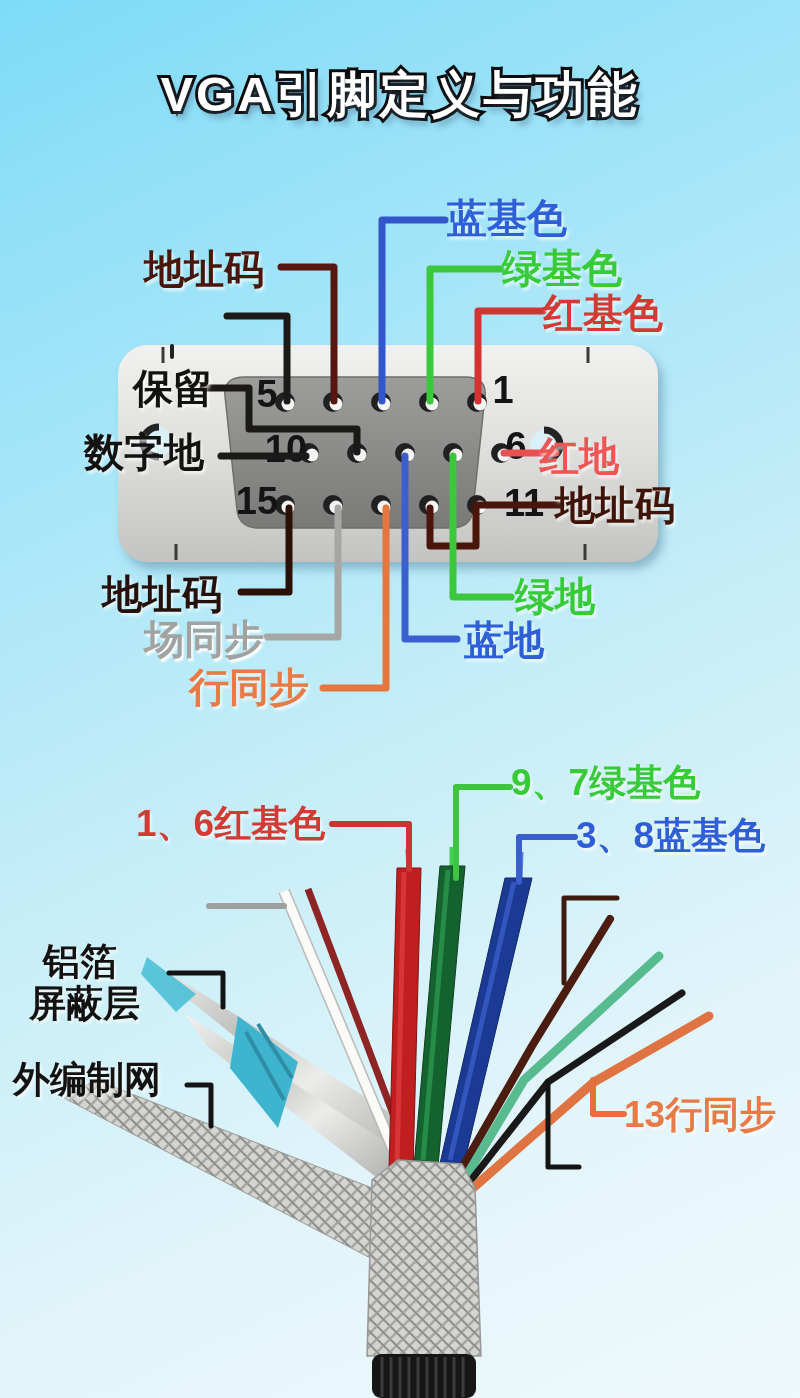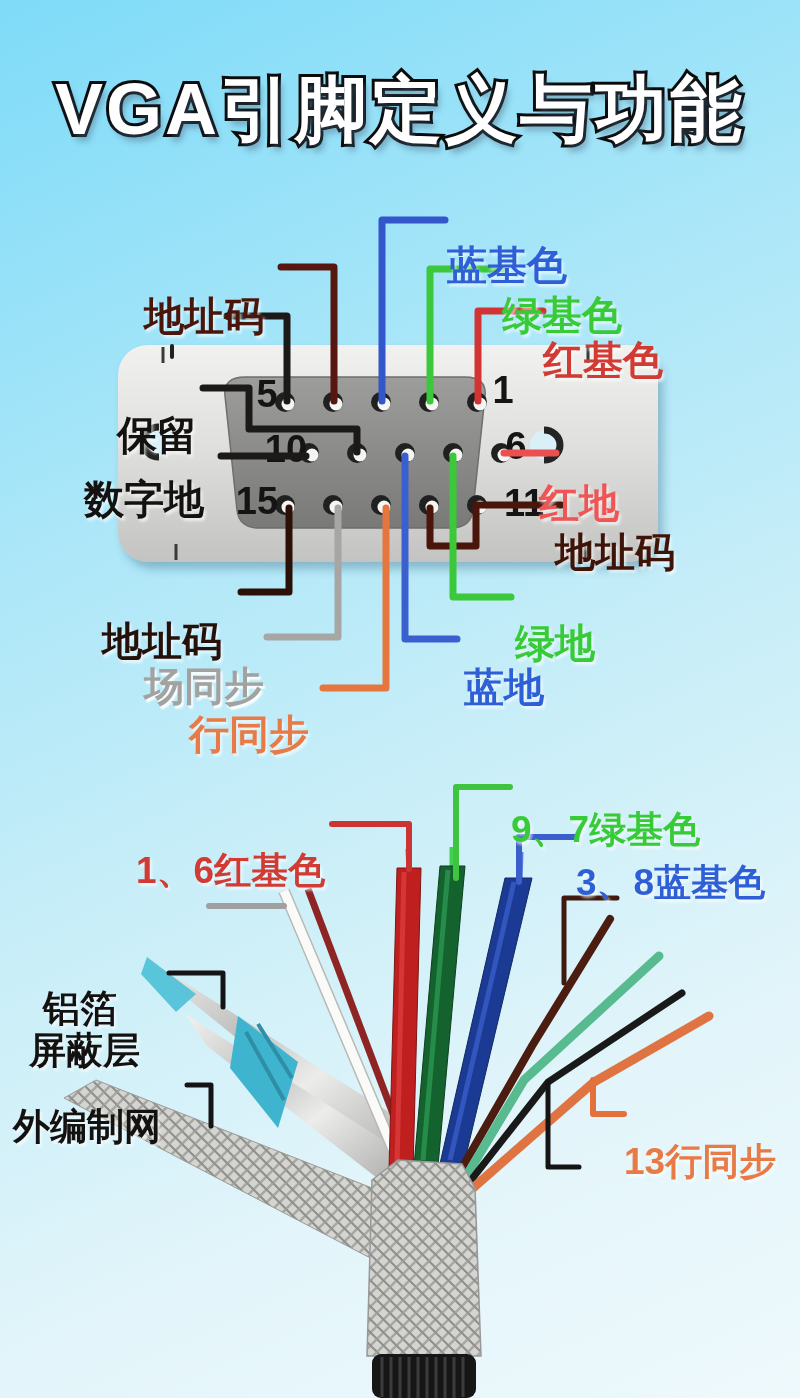--- a/index.html
+++ b/index.html
@@ -10,7 +10,7 @@
   }
   .title{
     position:absolute;top:62px;left:0;right:0;text-align:center;
-    font-size:72px;font-weight:800;letter-spacing:3px;color:#ffffff;
+    font-size:49px;font-weight:800;letter-spacing:3px;color:#ffffff;
     -webkit-text-stroke:6px #0b0b0b;paint-order:stroke fill;
     text-shadow:4px 7px 6px rgba(70,100,125,.45);
   }

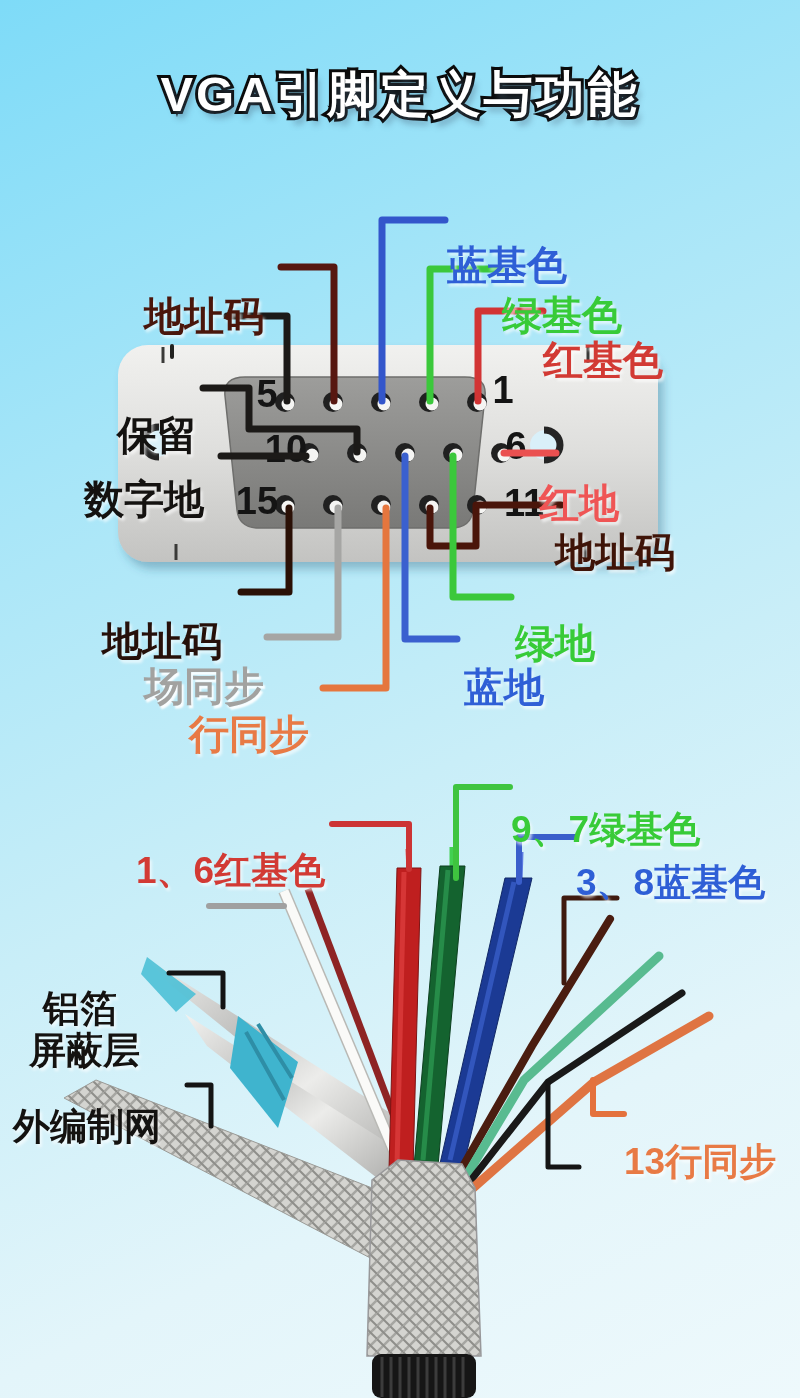--- a/index.html
+++ b/index.html
@@ -18,7 +18,6 @@
   .lbl{
     position:absolute;font-weight:bold;line-height:1;white-space:nowrap;
     text-shadow:2px 3px 3px rgba(255,255,255,.65);
-    margin-top:47px;
   }
   .c40{font-size:40px}
   .c37{font-size:37px}

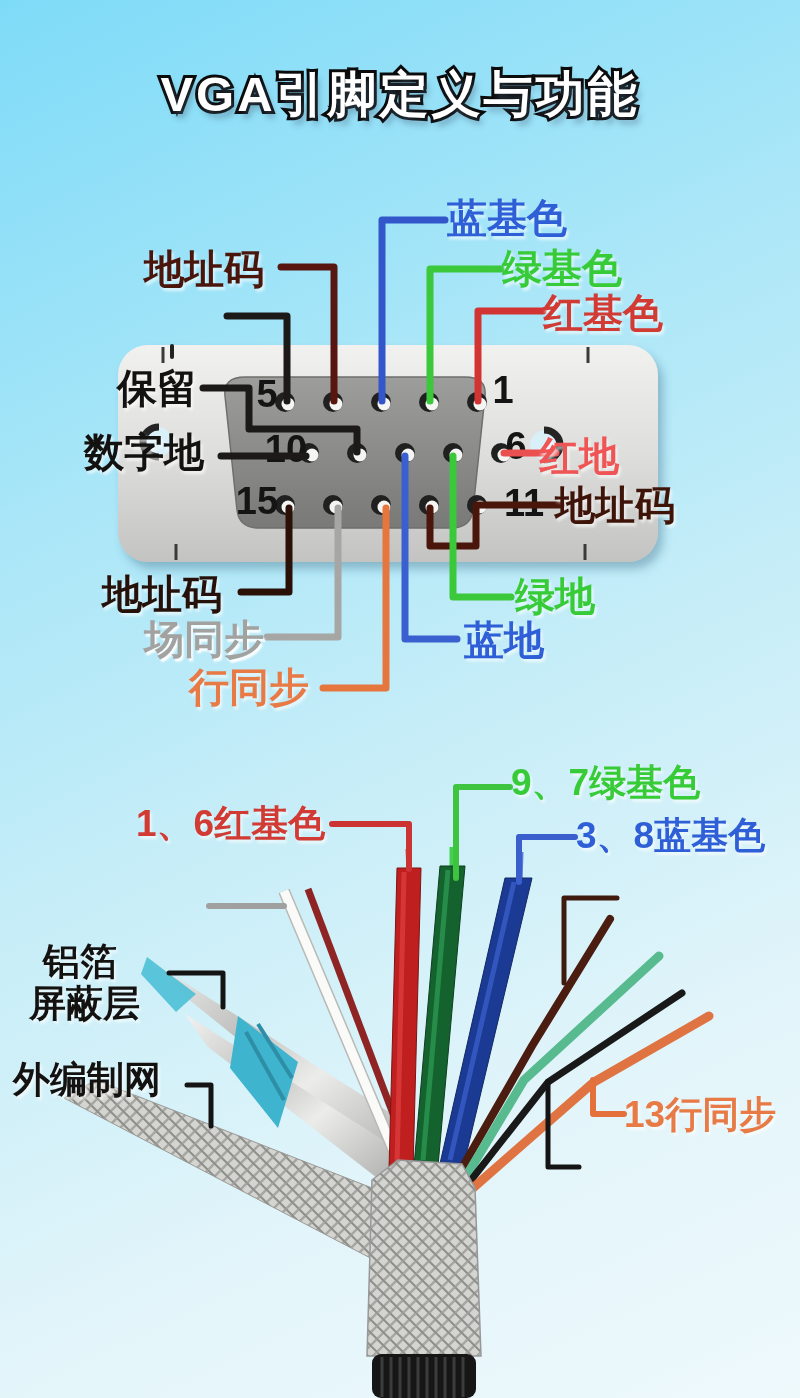--- a/index.html
+++ b/index.html
@@ -223,7 +223,7 @@
   <div class="lbl c40 red" style="left:543px;top:293px">红基色</div>
   <div class="lbl c40 green" style="left:502px;top:248px">绿基色</div>
   <div class="lbl c40 darkbrown" style="left:144px;top:249px">地址码</div>
-  <div class="lbl c40 blk" style="left:117px;top:368px">保留</div>
+  <div class="lbl c40 blk" style="left:133px;top:368px">保留</div>
   <div class="lbl c40 blk" style="left:84px;top:432px">数字地</div>
   <div class="lbl c40 pink" style="left:539px;top:436px">红地</div>
   <div class="lbl c40 maroon" style="left:555px;top:485px">地址码</div>

